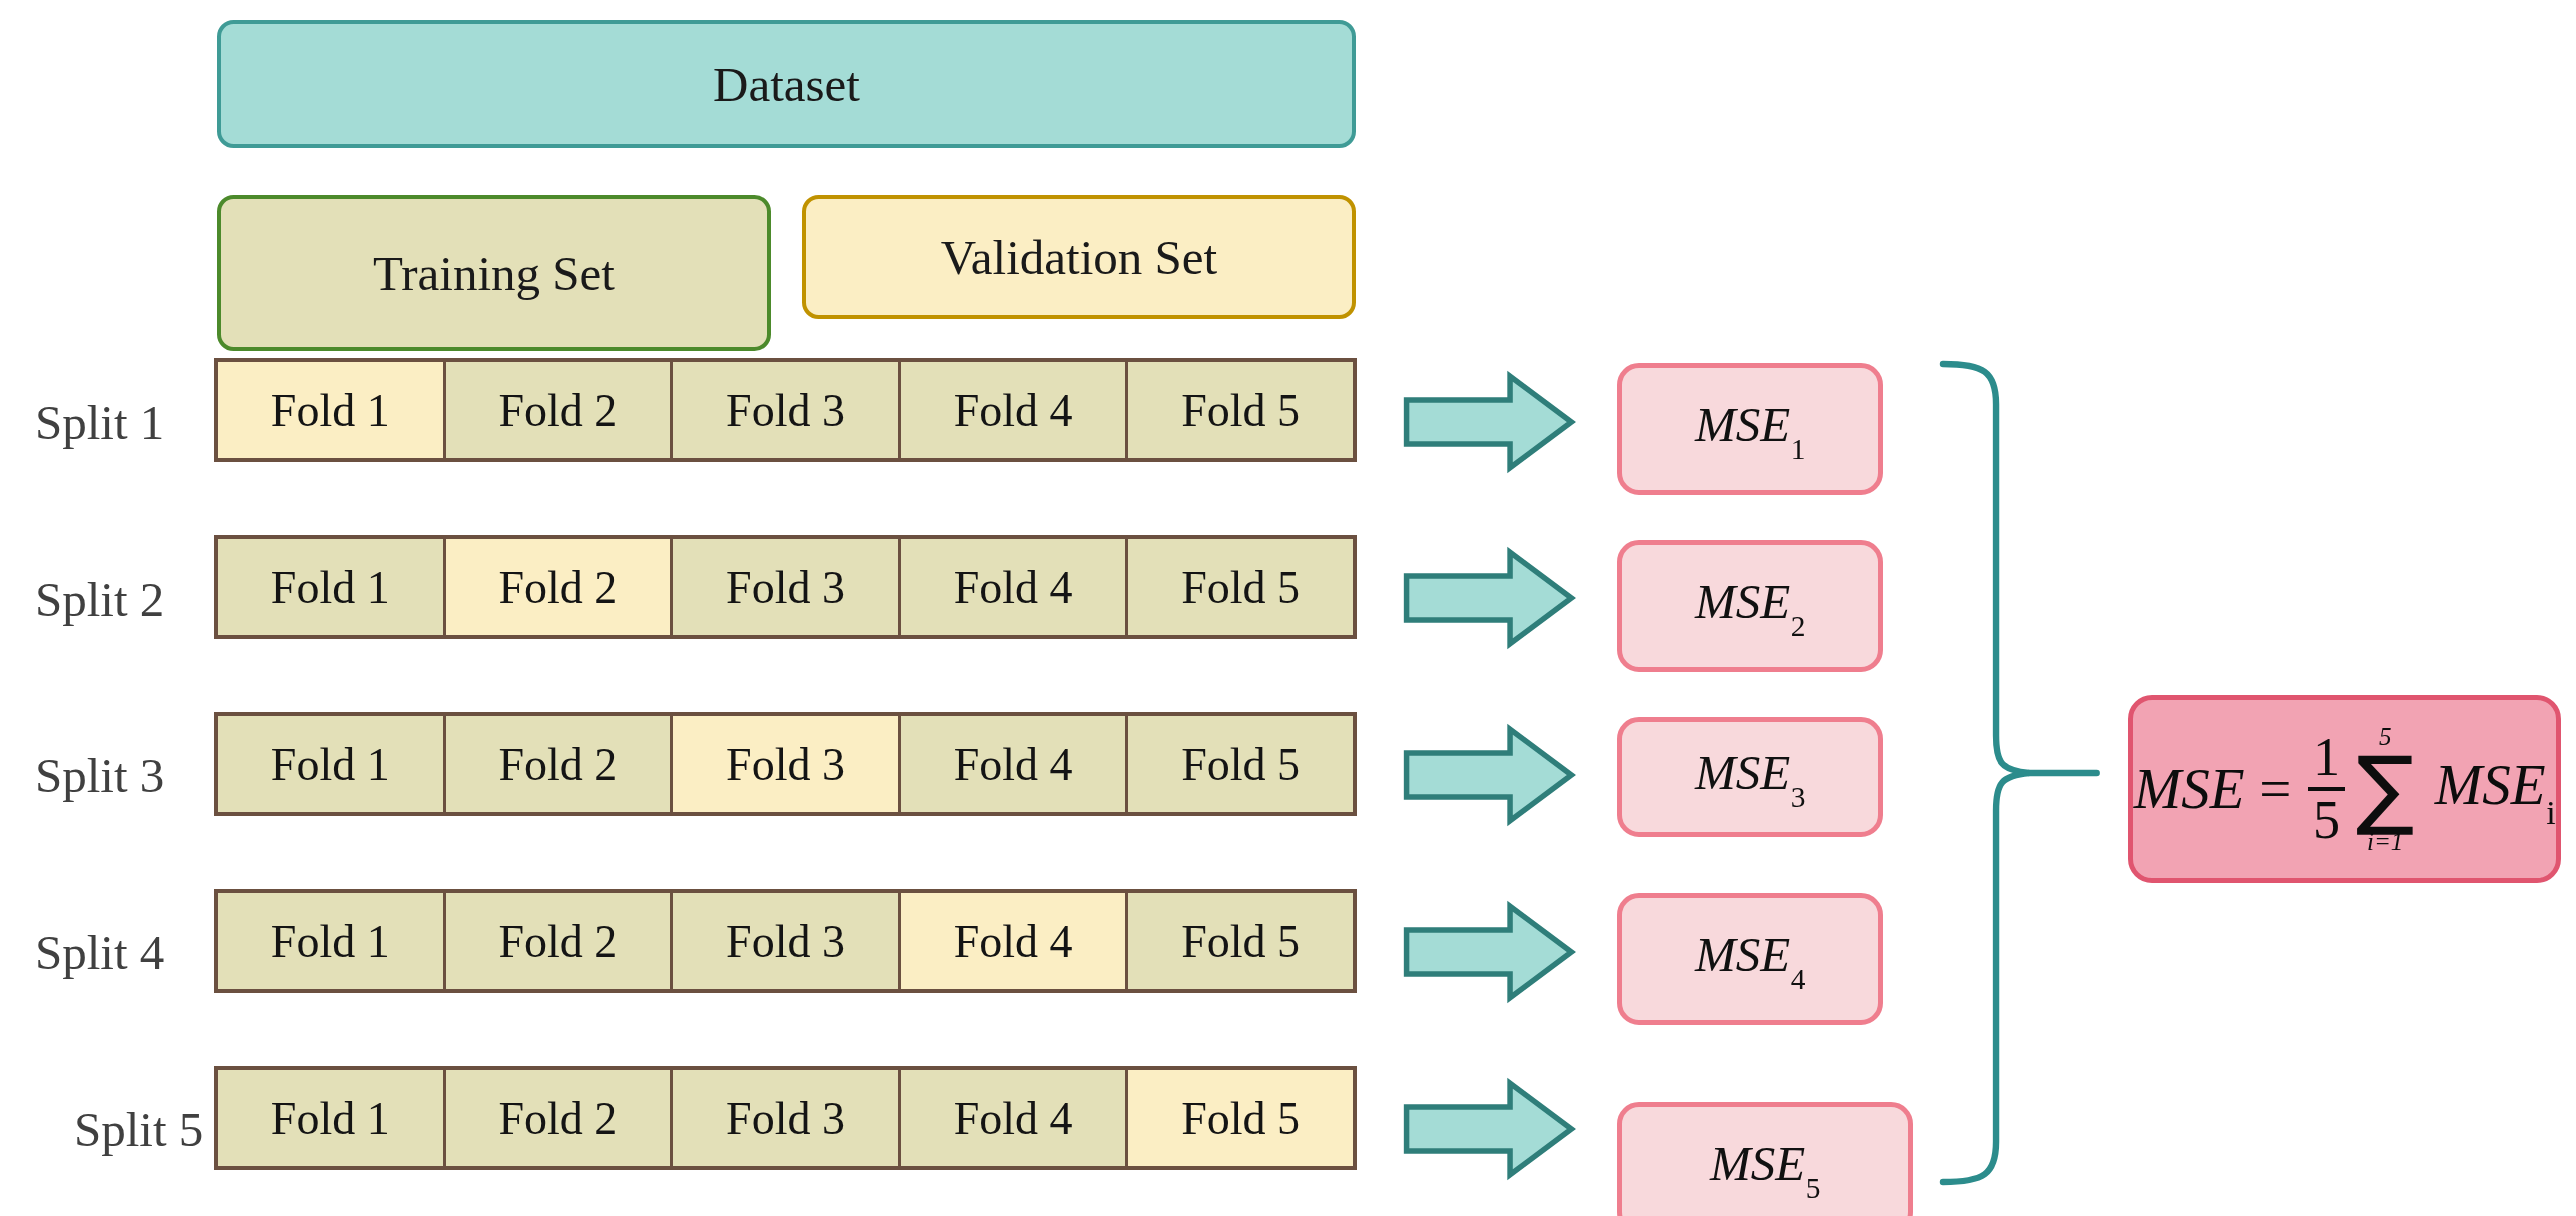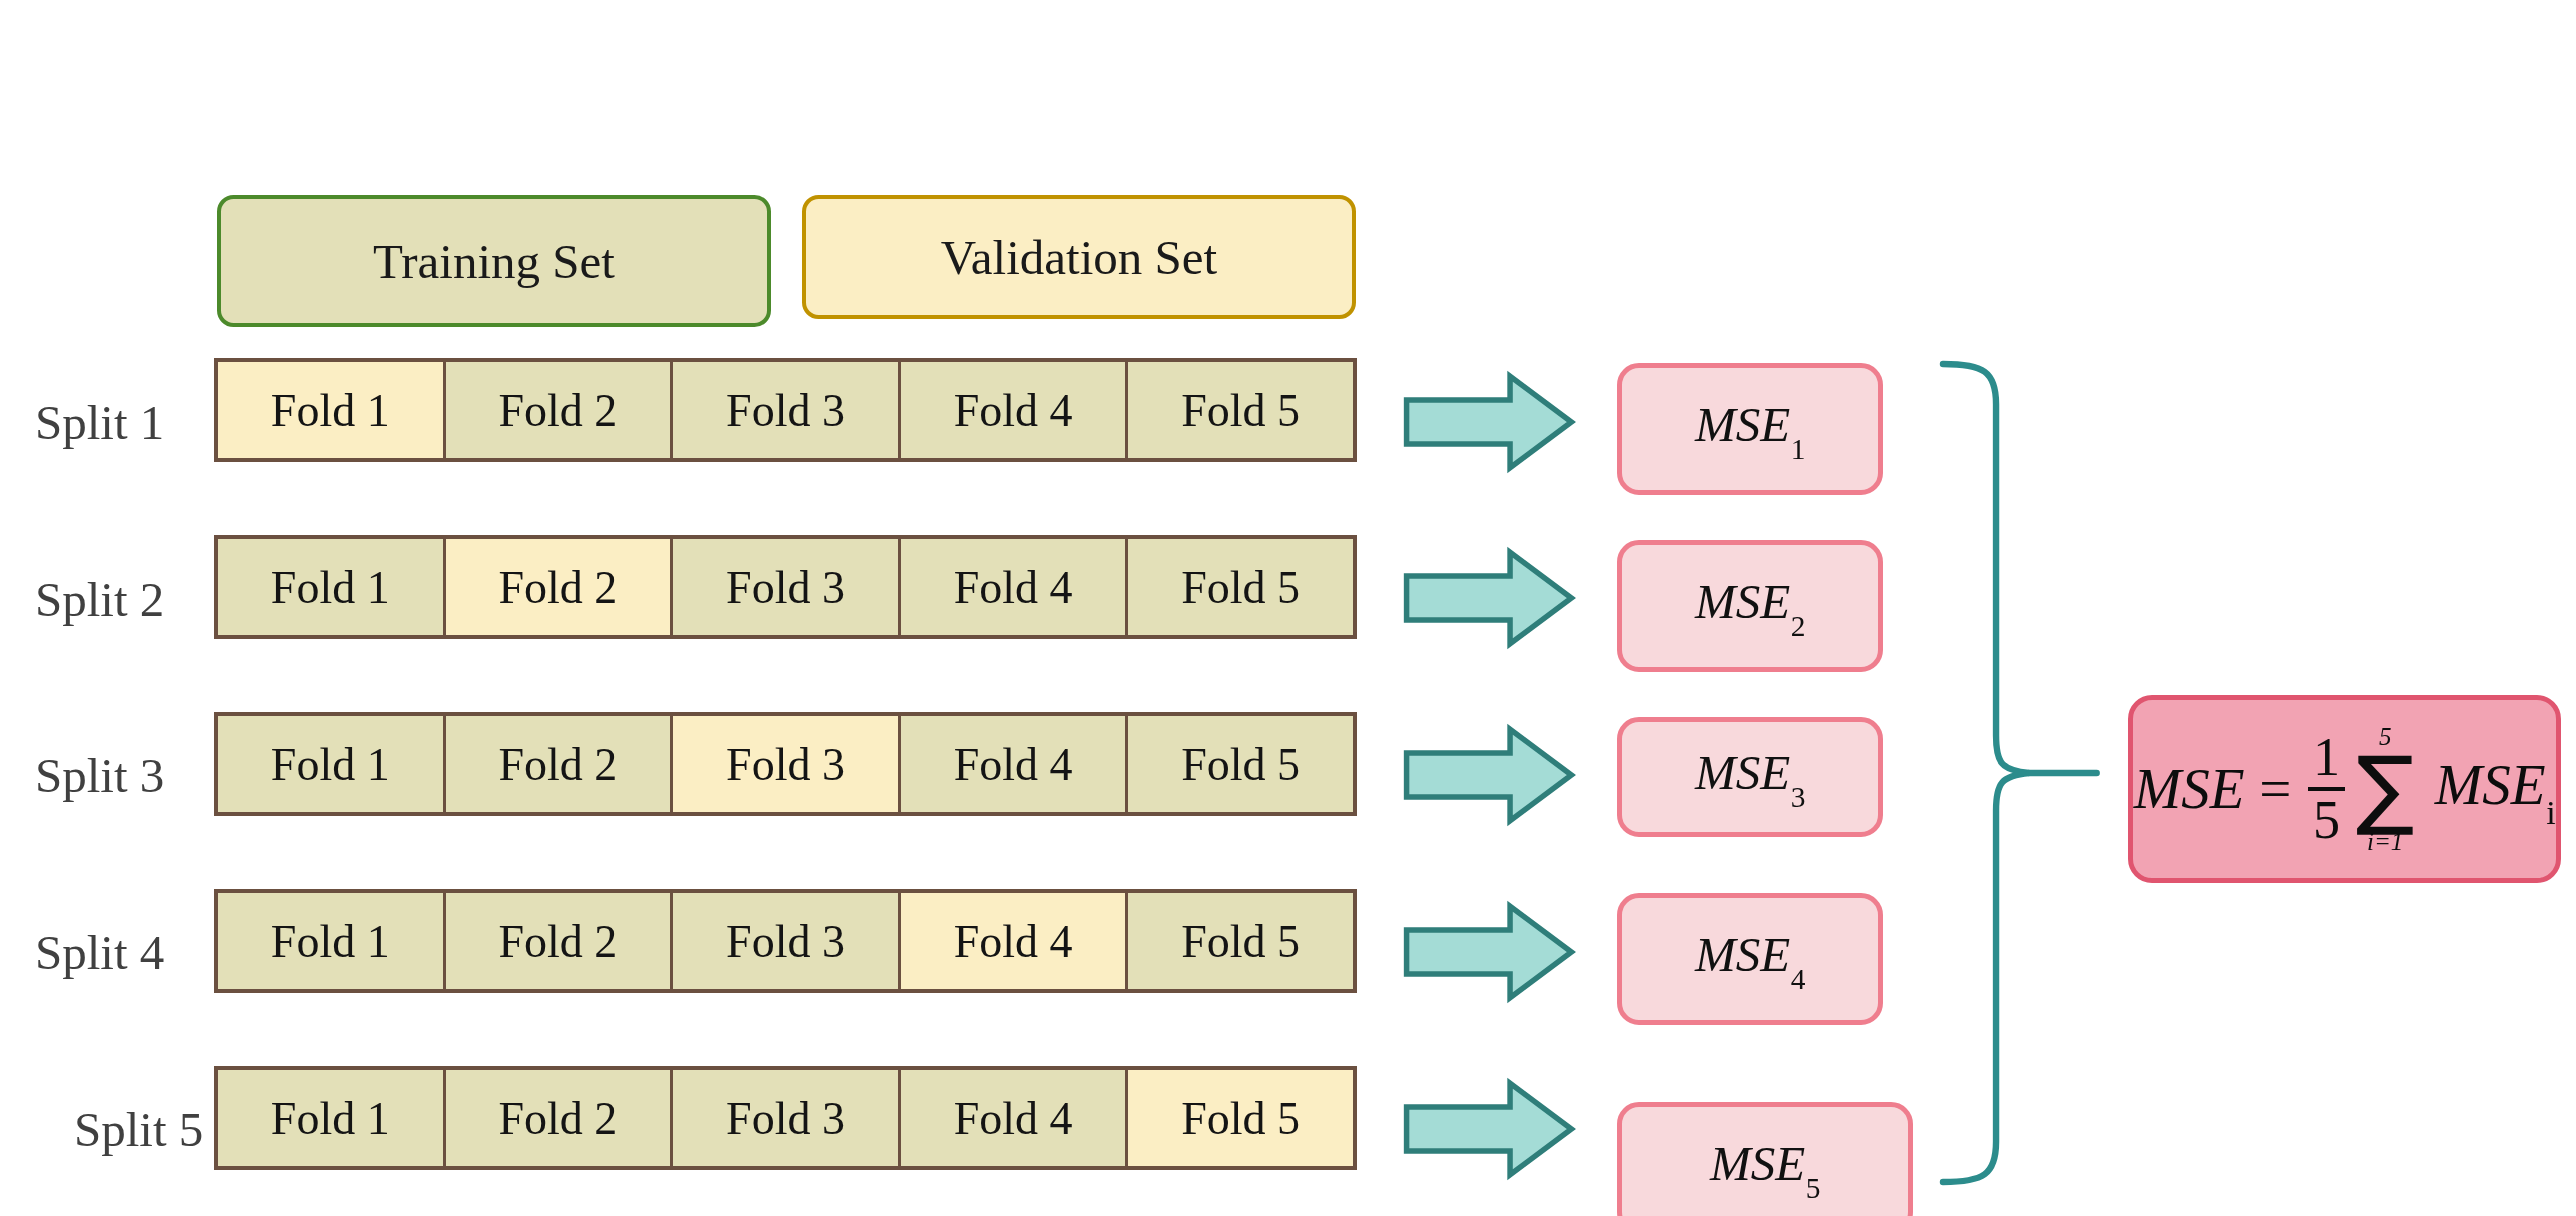--- a/index.html
+++ b/index.html
@@ -177,6 +177,9 @@
 
 <div id="stage">
 
+  <div class="rbox dataset-box" style="left:217px; top:20px; width:1139px; height:128px;">
+    <span>Dataset</span>
+  </div>
 
   <div class="rbox training-box" style="left:217px; top:195px; width:554px; height:132px;">
     <span>Training Set</span>

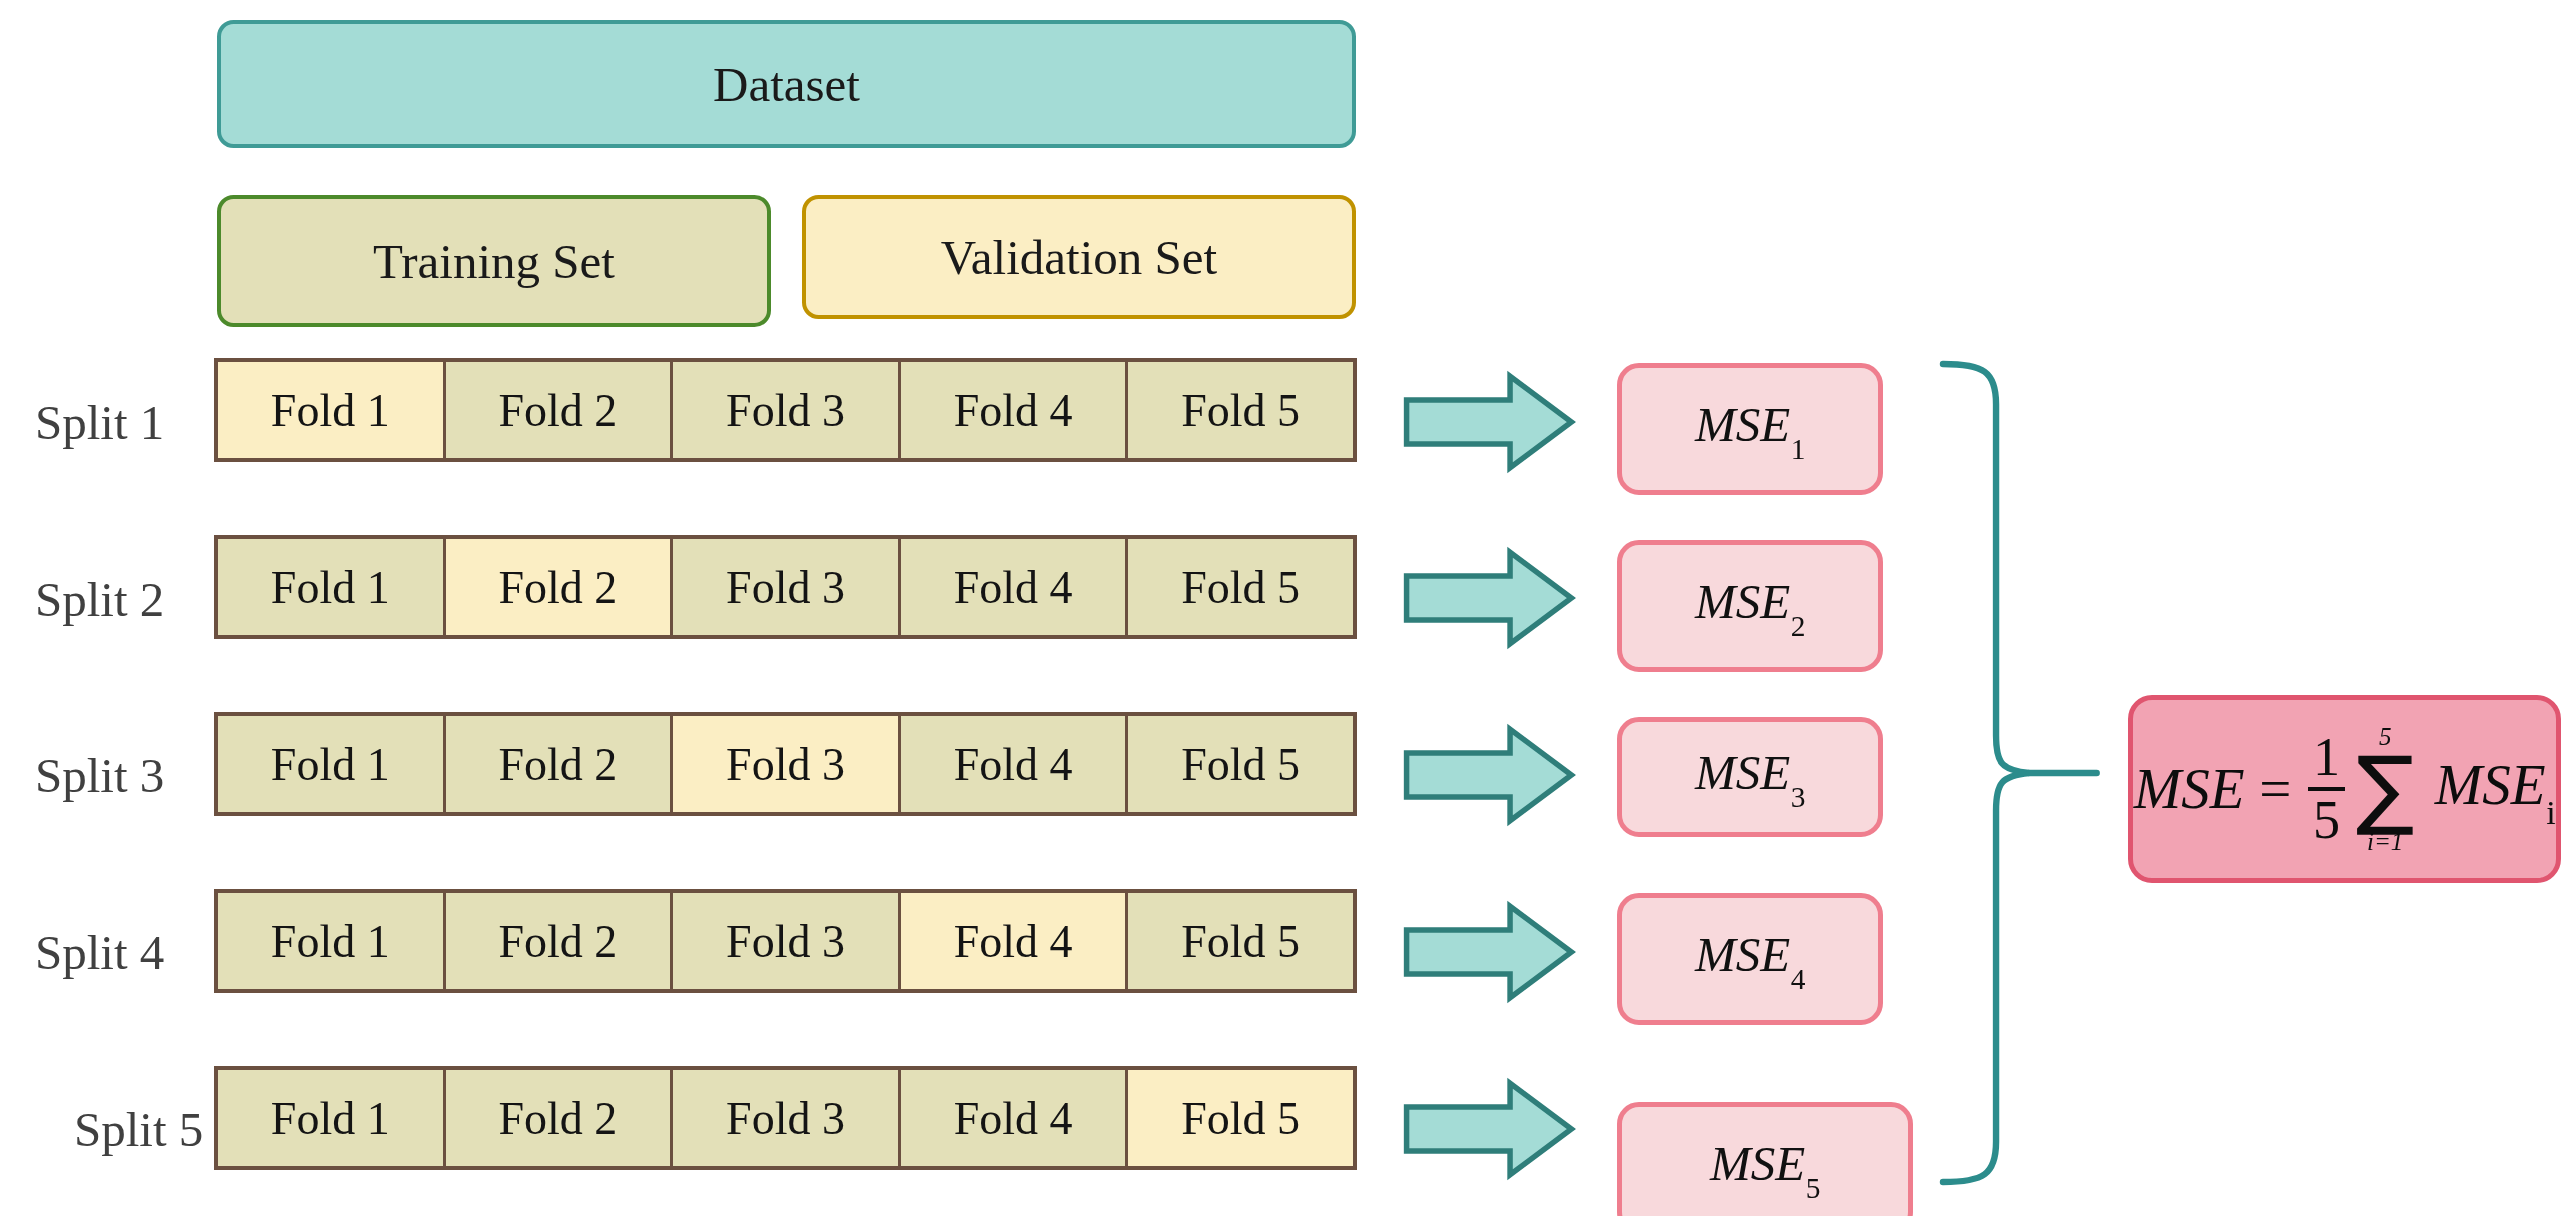--- a/index.html
+++ b/index.html
@@ -181,7 +181,7 @@
     <span>Dataset</span>
   </div>
 
-  <div class="rbox training-box" style="left:217px; top:195px; width:554px; height:132px;">
+  <div class="rbox training-box" style="left:217px; top:195px; width:554px; height:156px;">
     <span>Training Set</span>
   </div>
 

